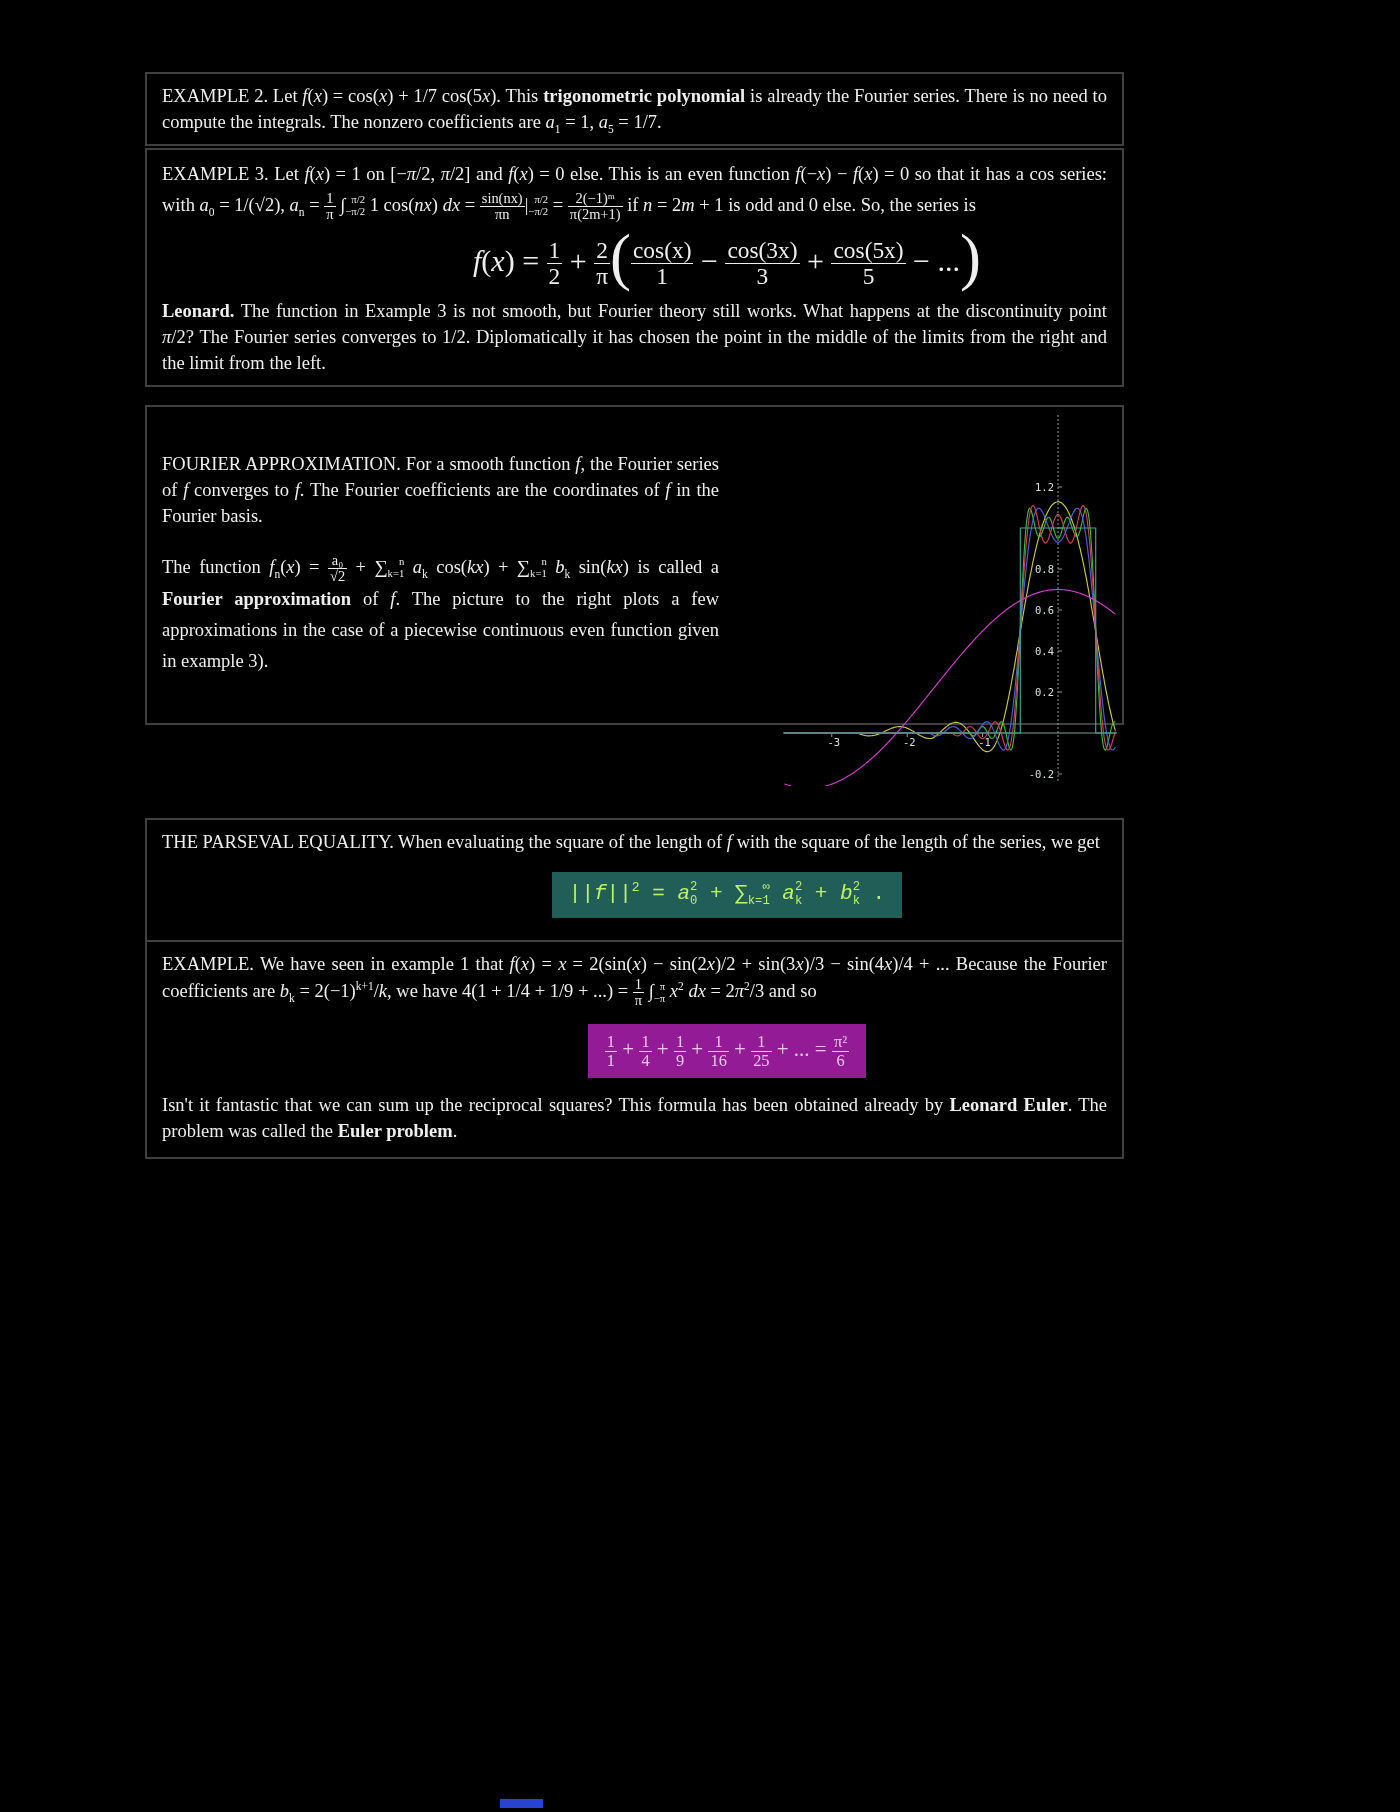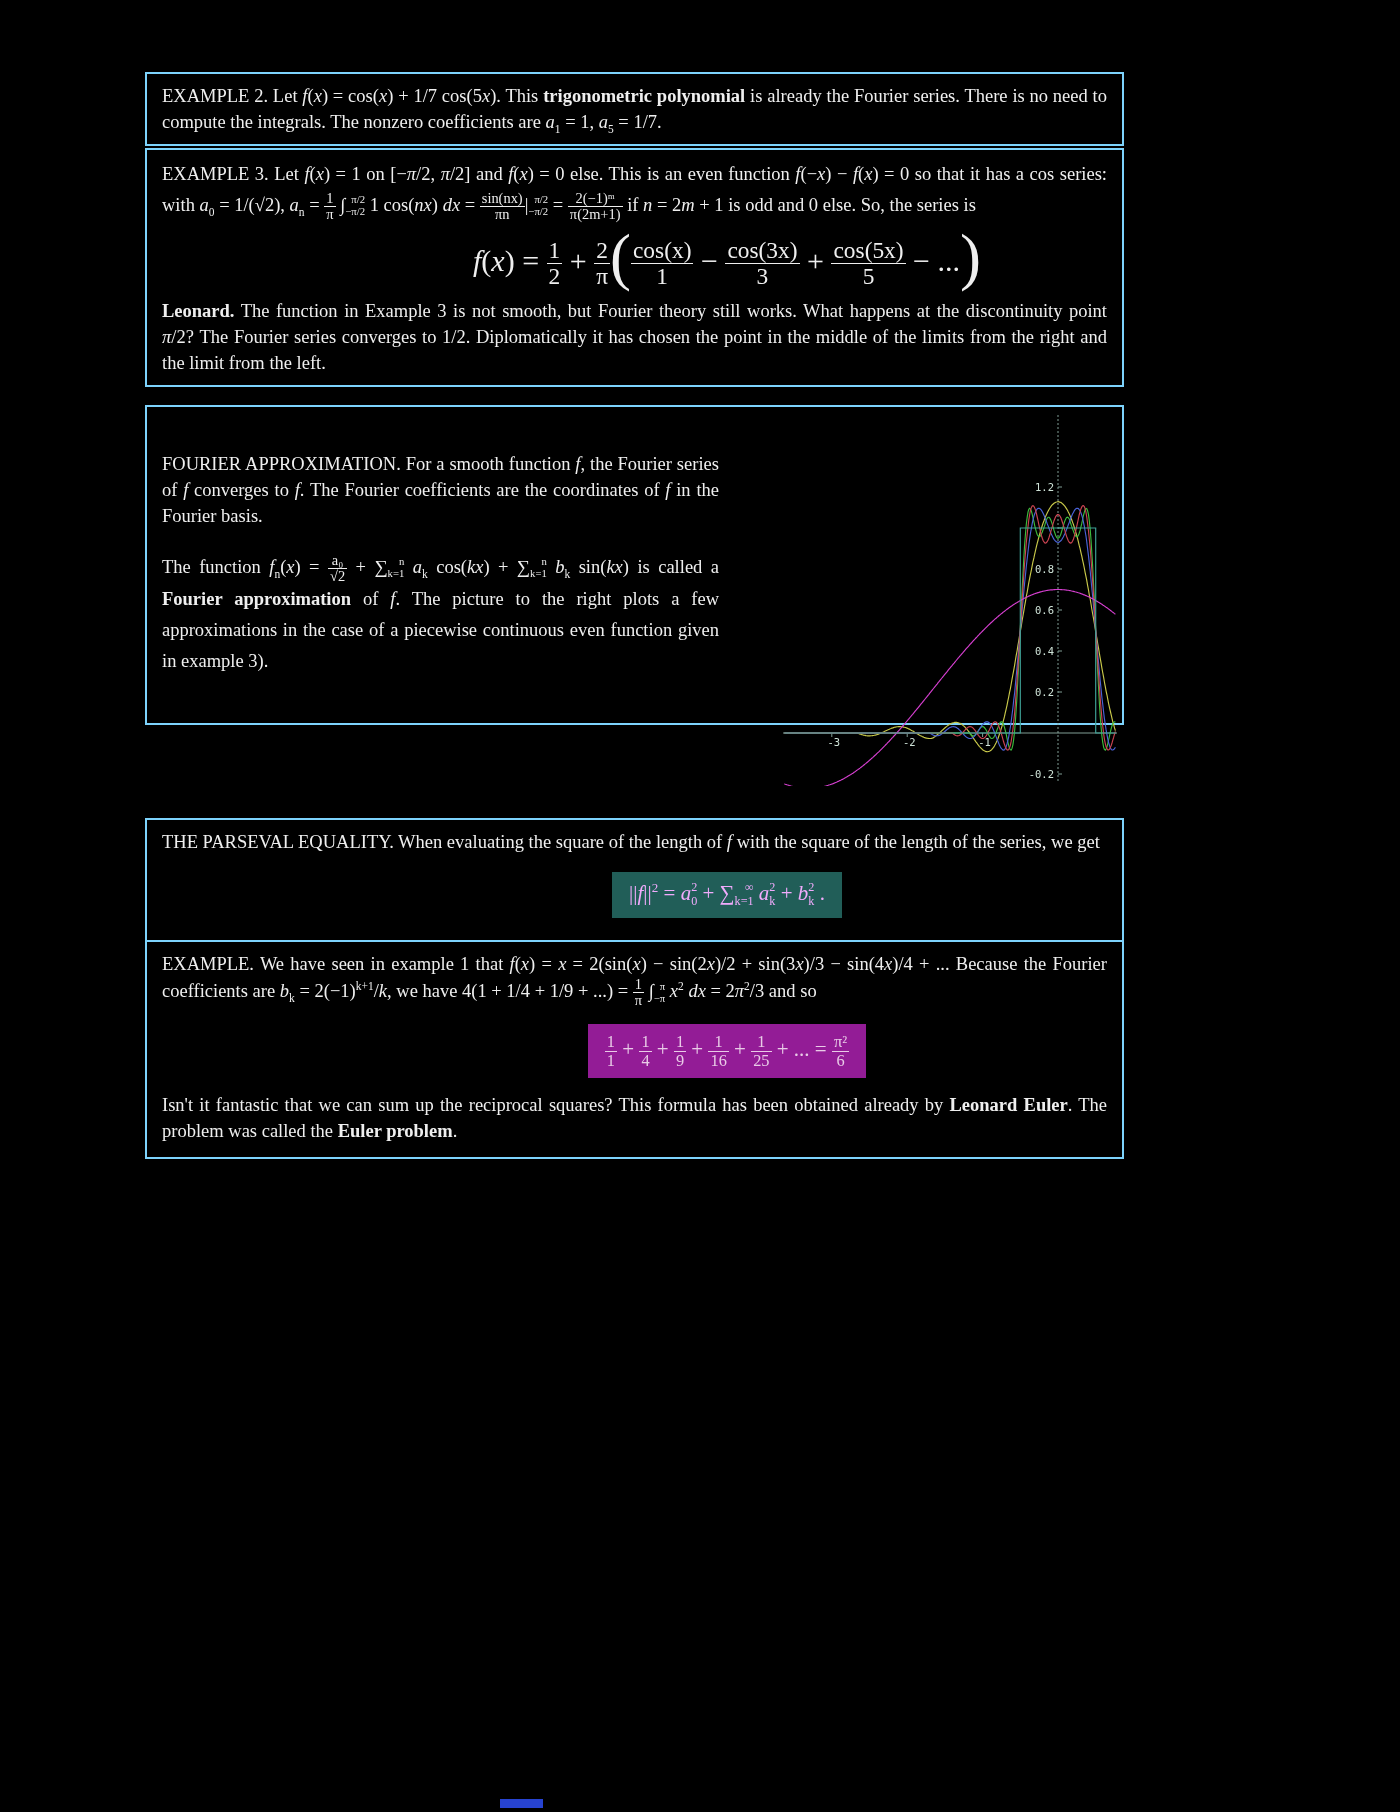--- a/index.html
+++ b/index.html
@@ -10,7 +10,7 @@
   }
   .box{
     position:absolute;left:145px;width:979px;box-sizing:border-box;
-    border:2px solid #7dd3fc;background:#000;padding:9px 15px;
+    border:2px solid #404040;background:#000;padding:9px 15px;
   }
   p{margin:0;text-align:justify;font-size:18.5px;line-height:26px;}
   p.tall{line-height:31px;}

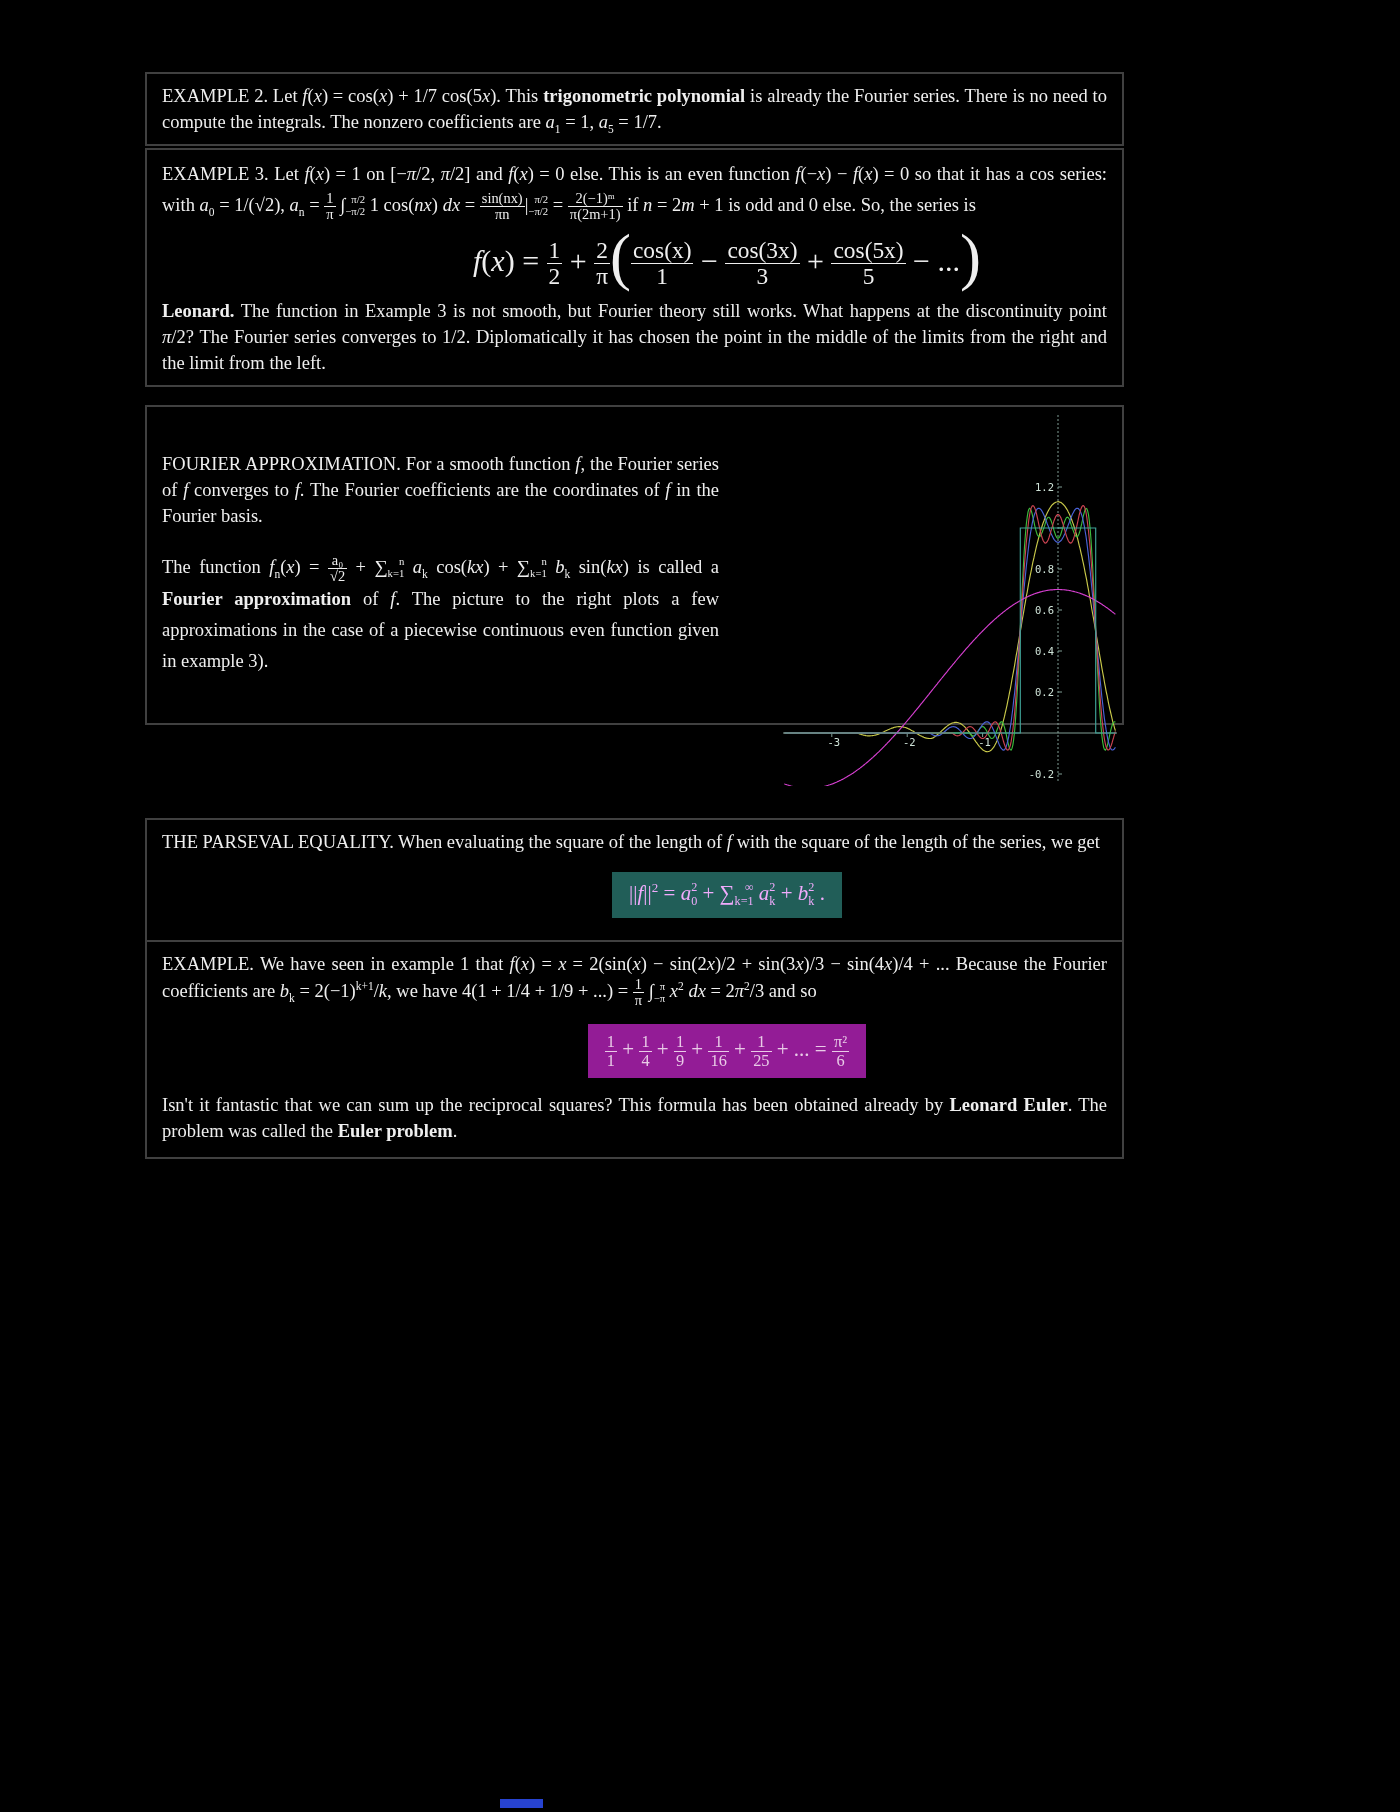--- a/index.html
+++ b/index.html
@@ -26,7 +26,7 @@
   .disp{width:100%;box-sizing:border-box;text-align:center;padding-left:185px;}
   .disp .formula{display:inline-block;font-size:30px;line-height:1.2;}
   .hl{display:inline-block;padding:9px 17px;font-size:21px;line-height:1.2;}
-  .hl-teal{background:#215e58;color:#f0abfc;}
+  .hl-teal{background:#215e58;color:#bef264;font-family:Liberation Mono, monospace;}
   .hl-mag{background:#931c96;color:#e9cbe7;}
   #fa-textcol{position:absolute;left:15px;top:44px;width:557px;}
   #plot-wrap{position:absolute;left:636px;top:2px;width:336px;height:377px;}

